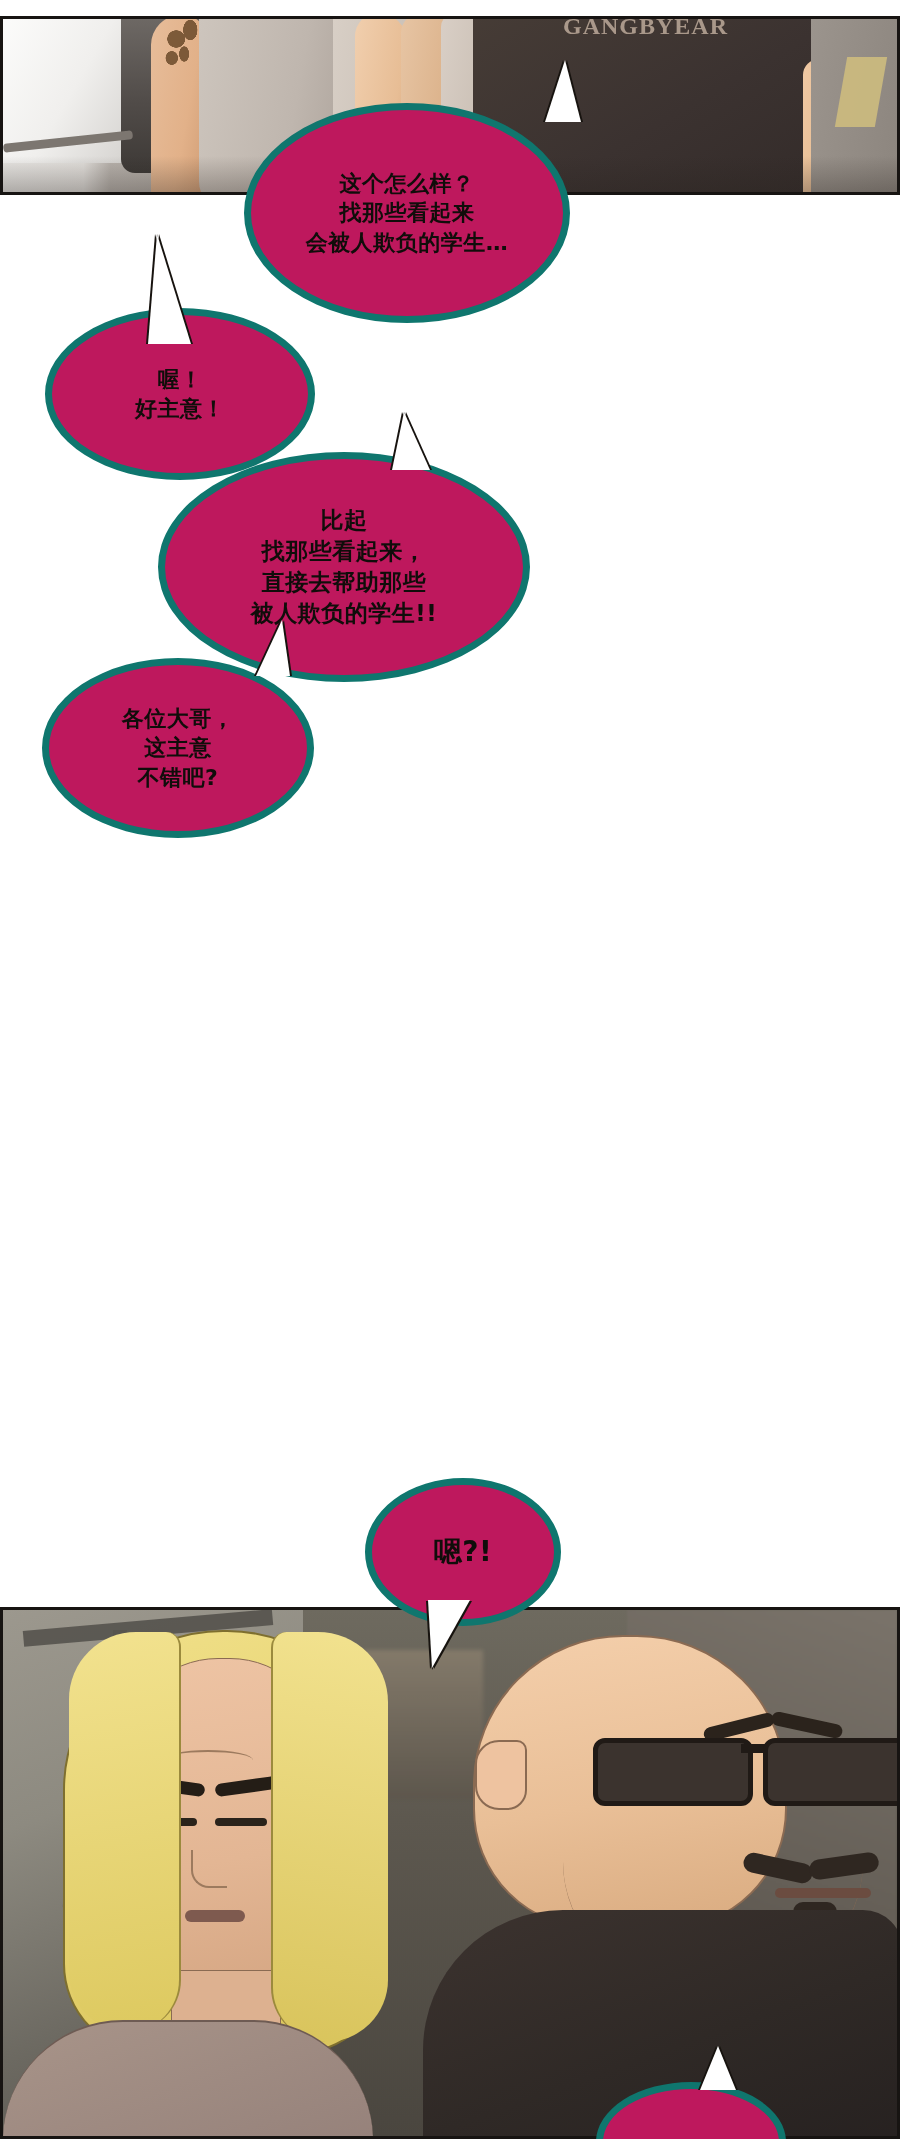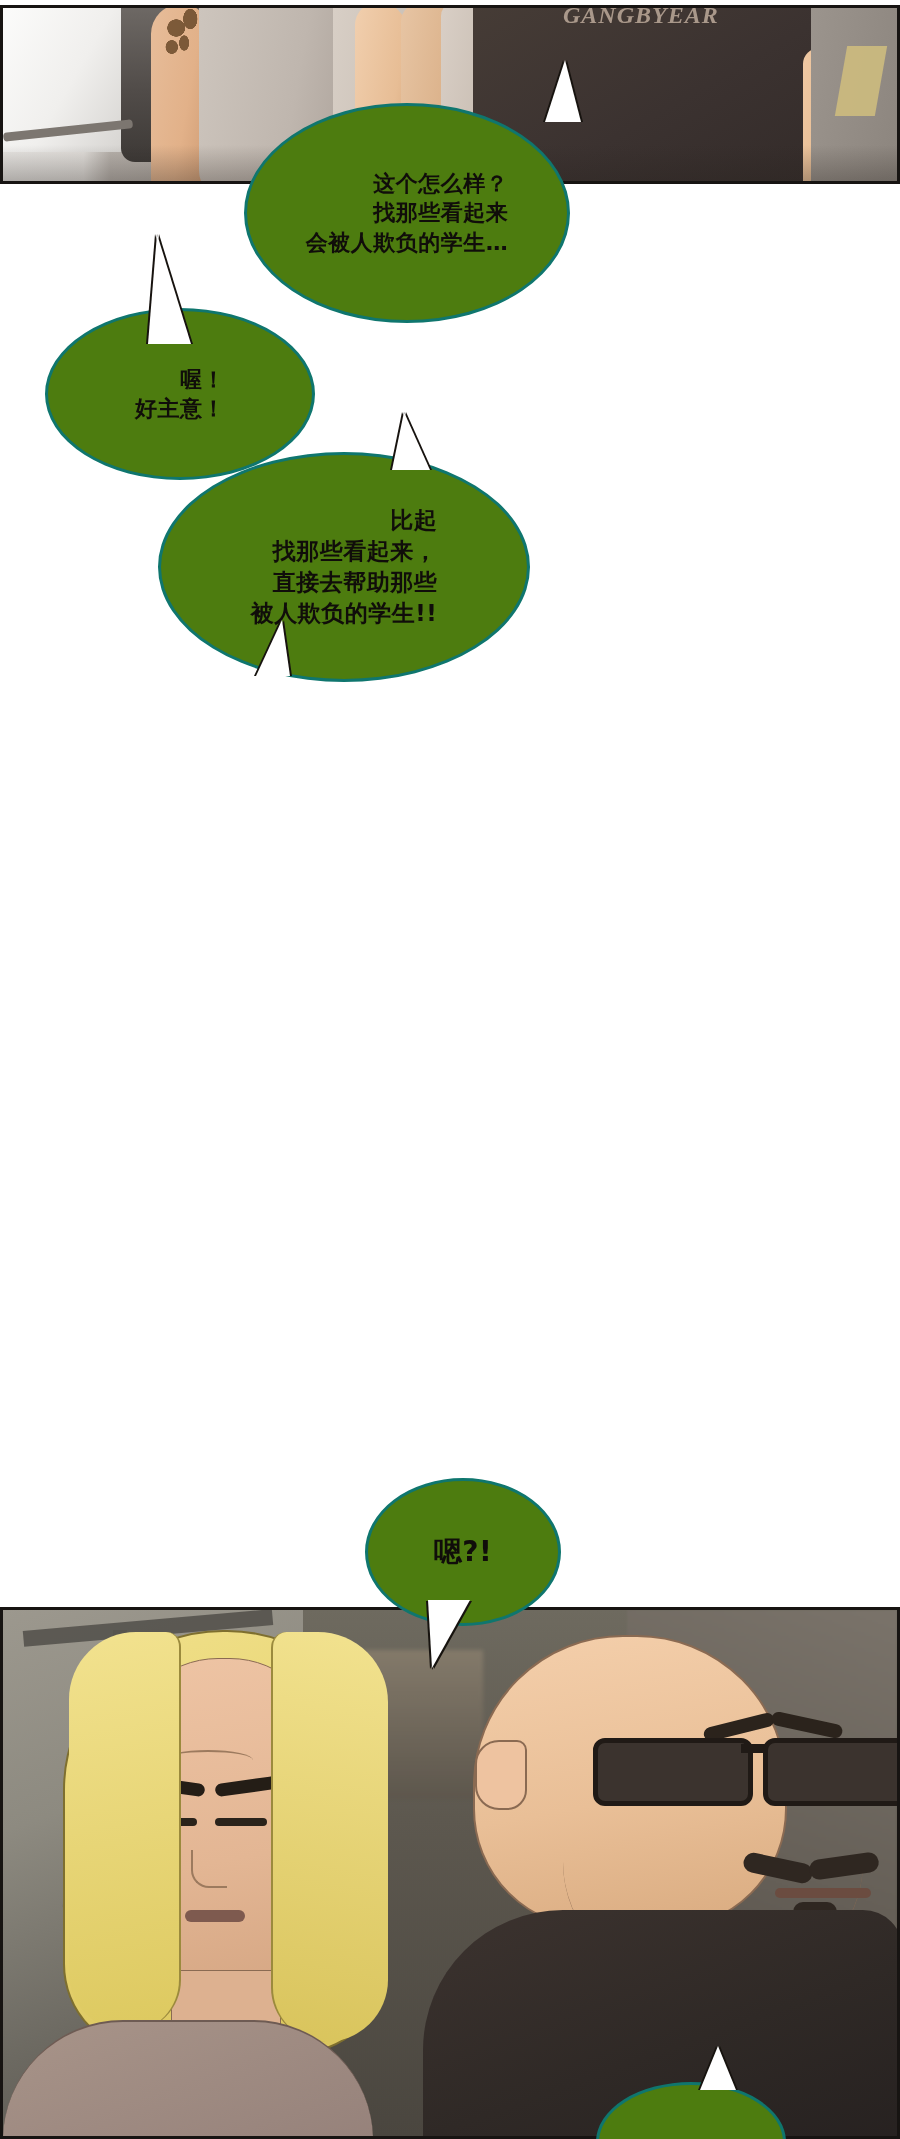--- a/index.html
+++ b/index.html
@@ -28,9 +28,8 @@
 
   
   #panel-top {
-    left: 0; top: 5px; width: 900px; height: 179px;
+    left: 0; top: 16px; width: 900px; height: 179px;
     background: linear-gradient(180deg,#cfc9c4 0%, #c4bdb7 100%);
-    font-style: italic;
   }
   .t-road {
     position:absolute; left:0; top:0; width:100%; height:100%;

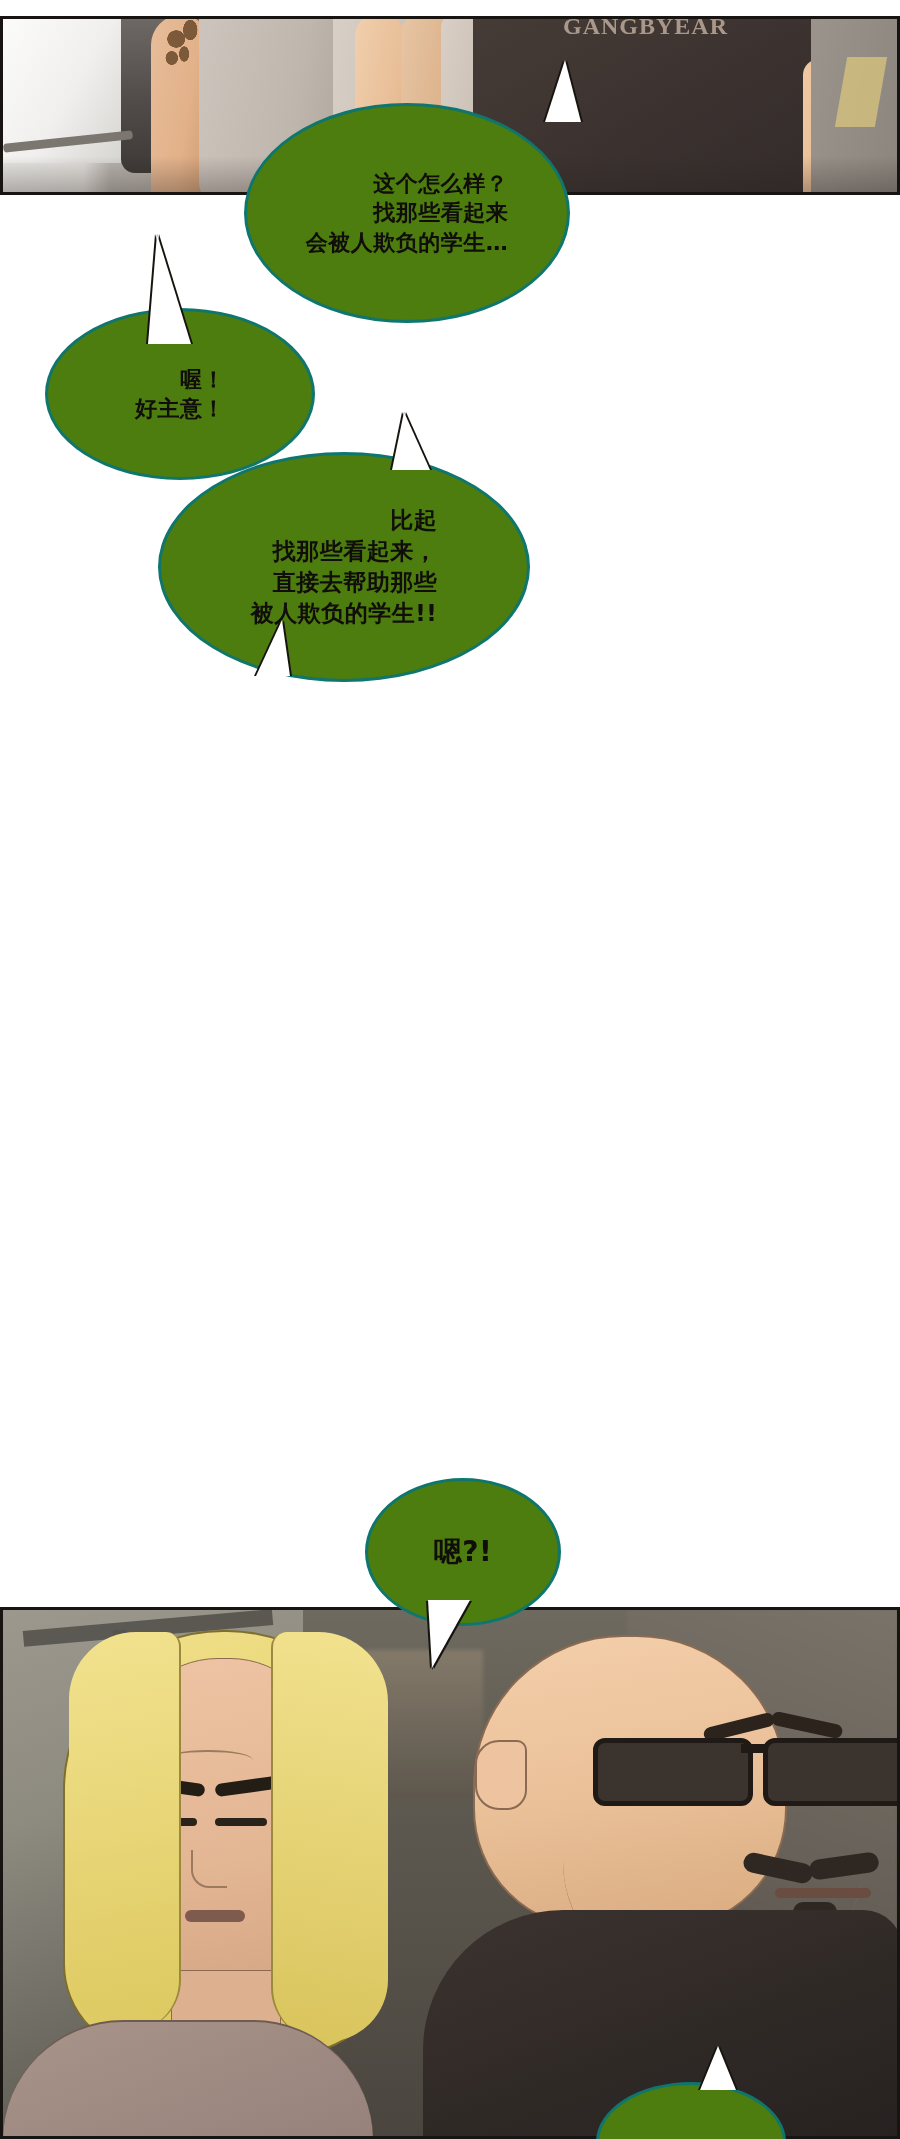--- a/index.html
+++ b/index.html
@@ -293,12 +293,12 @@
   
   .bubble {
     position: absolute;
-    background: #4d7c0f;
-    border: 3px solid #0f766e;
+    background: #be185d;
+    border: 7px solid #0f766e;
     display: flex;
     align-items: center;
     justify-content: center;
-    text-align: right;
+    text-align: center;
     box-sizing: border-box;
     z-index: 20;
   }

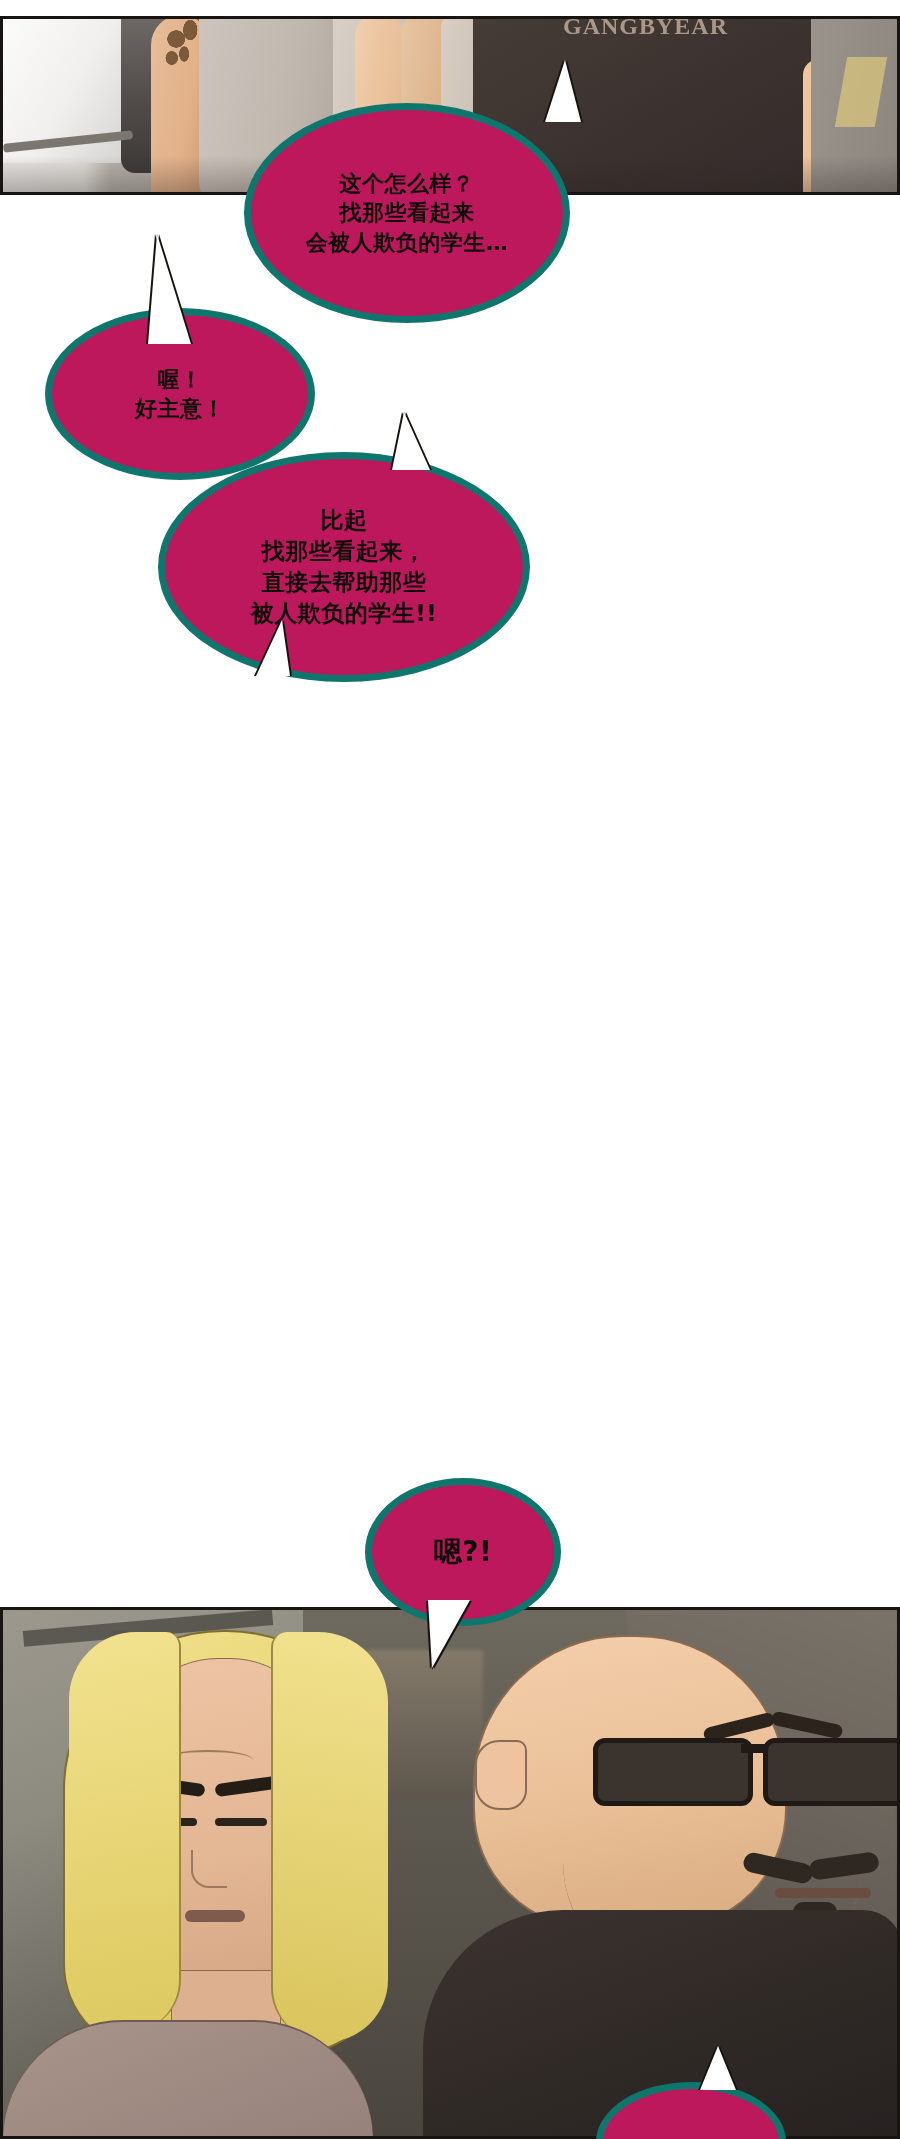--- a/index.html
+++ b/index.html
@@ -493,6 +493,11 @@
   </div>
 
   <div class="tail" id="b4-tail"></div>
+  <div class="bubble" id="b4">
+    <div class="txt">各位大哥，
+这主意
+不错吧?</div>
+  </div>
 
   <div class="tail" id="b5-tail"></div>
   <div class="bubble" id="b5">

